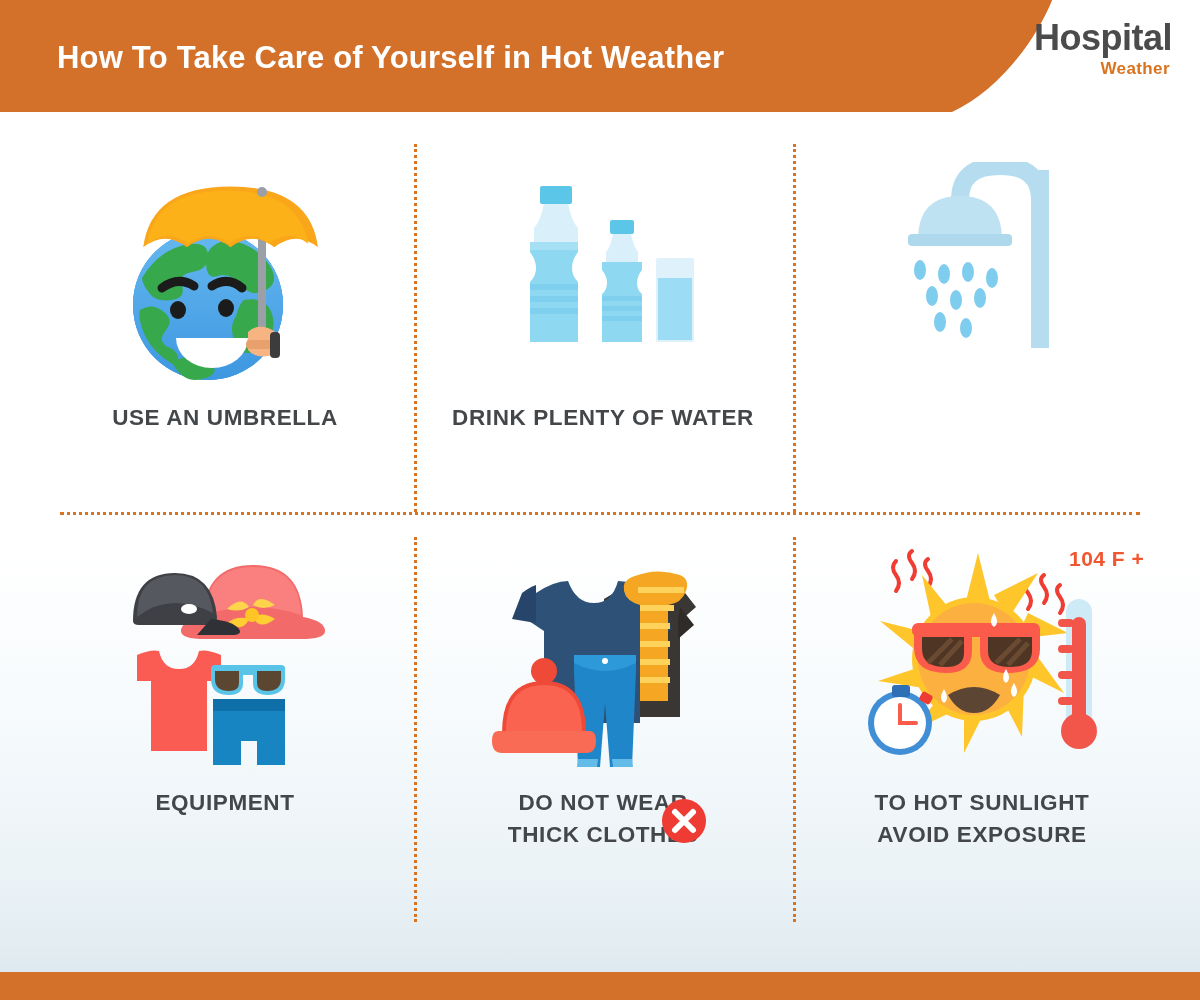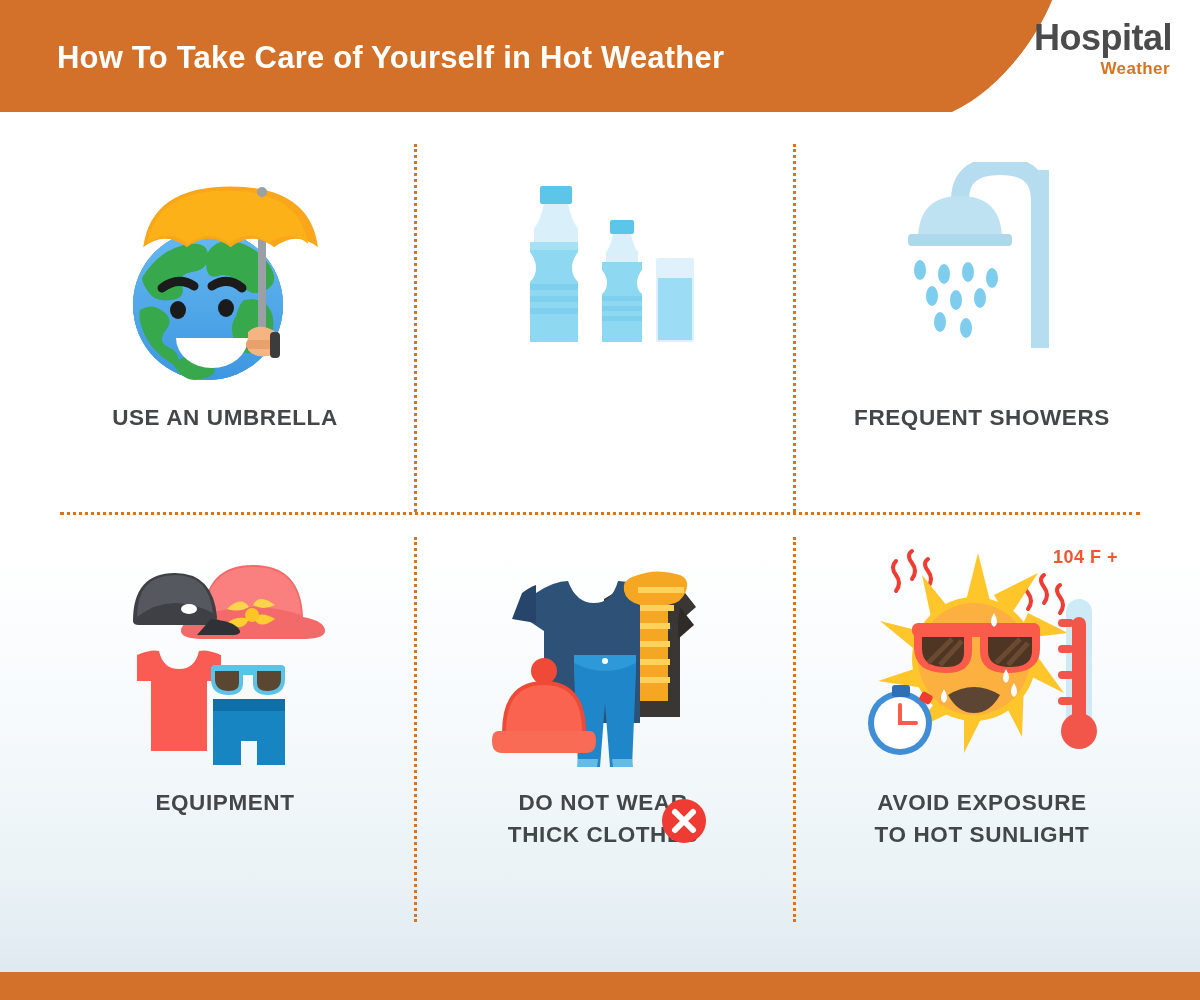--- a/index.html
+++ b/index.html
@@ -155,6 +155,7 @@
           <rect x="160" y="116" width="34" height="62" fill="#9cdcf4"></rect>
         </svg>
       </div>
+      <div class="caption">DRINK PLENTY OF WATER</div>
     </div>
 
     <div class="cell" style="left:789px; top:30px;">

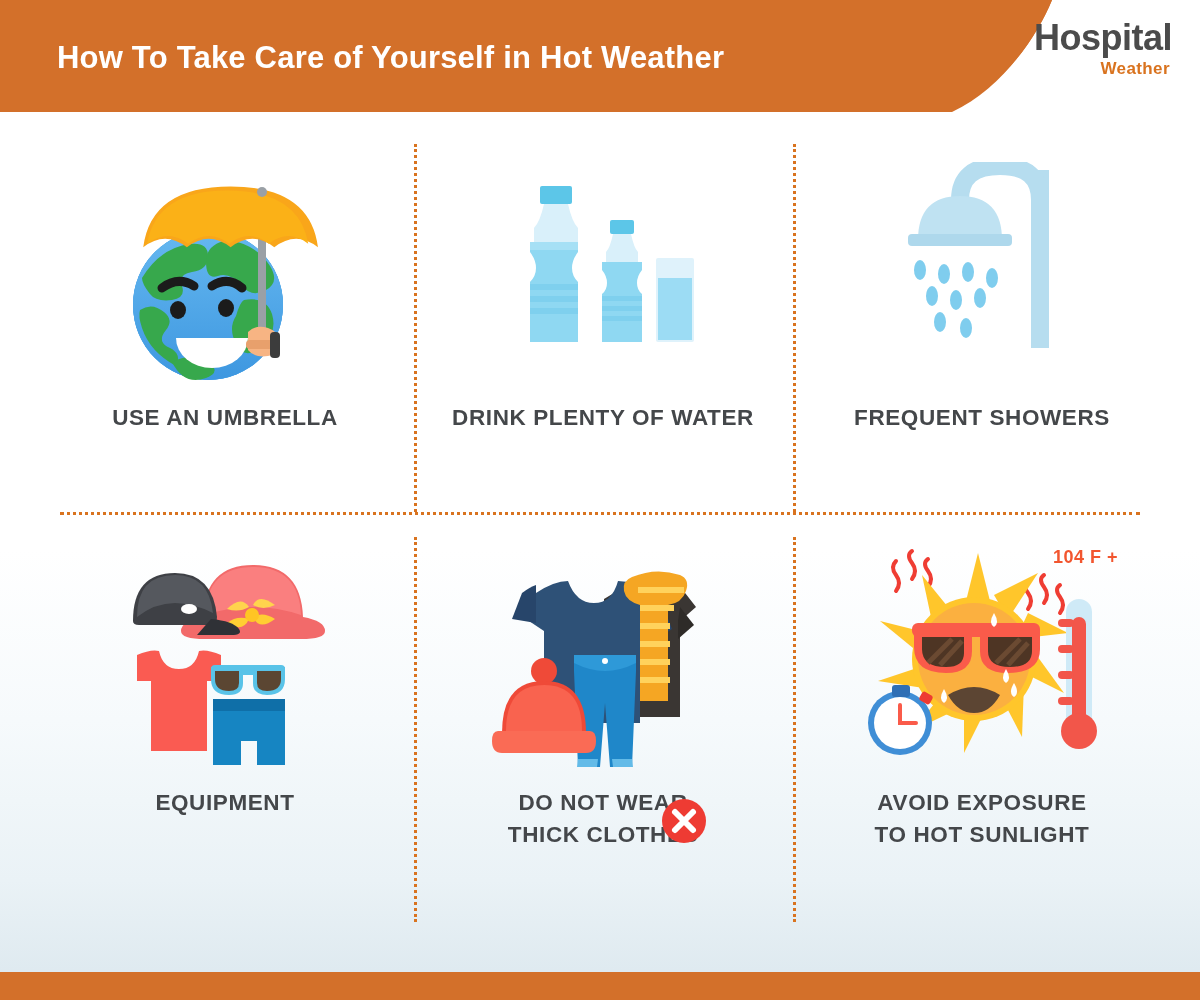--- a/index.html
+++ b/index.html
@@ -179,7 +179,6 @@
           <ellipse cx="84" cy="166" rx="6" ry="10" fill="#7fcdee"></ellipse>
         </svg>
       </div>
-      <div class="caption">FREQUENT SHOWERS</div>
     </div>
 
     <div class="cell" style="left:32px; top:425px;">

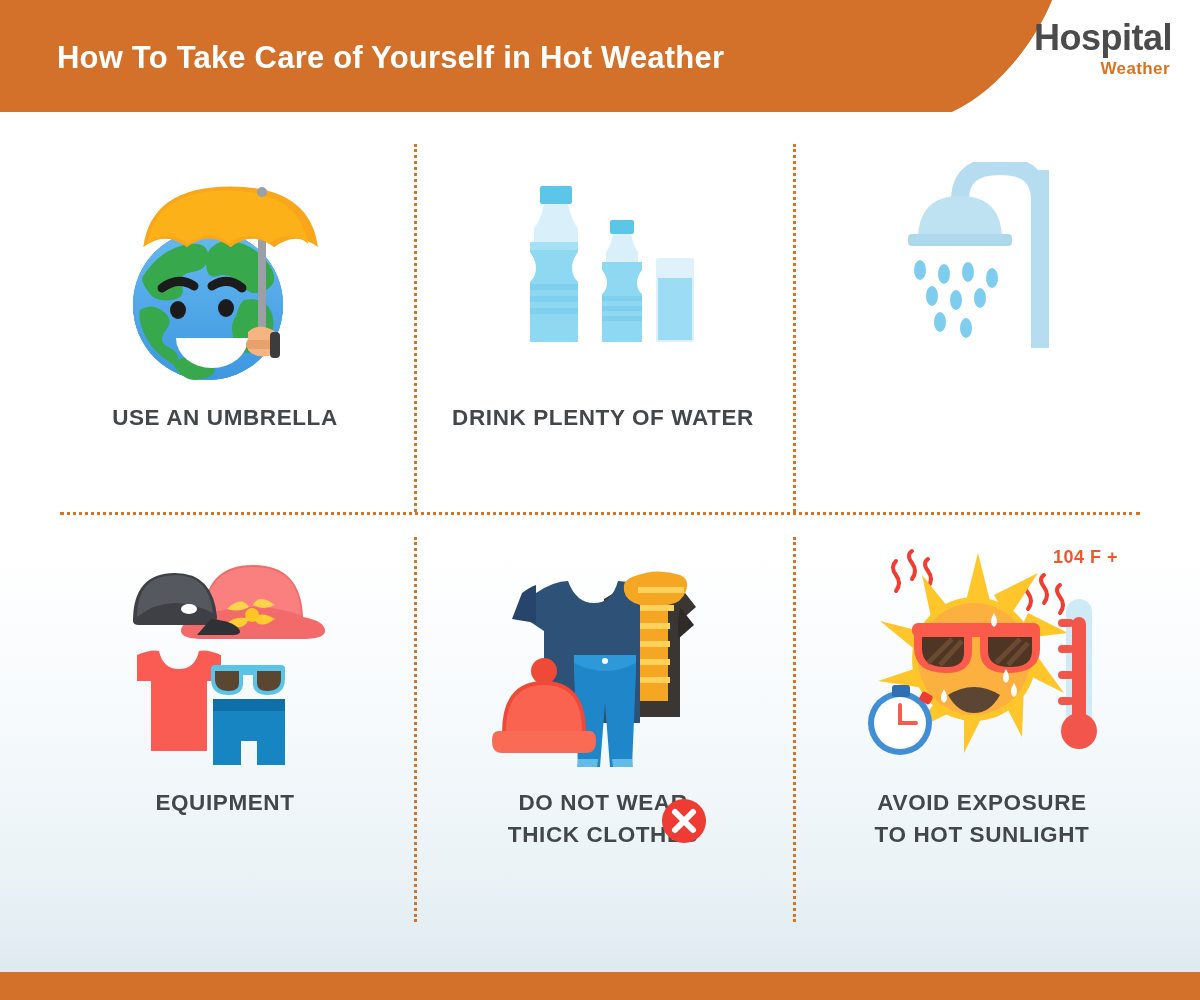--- a/index.html
+++ b/index.html
@@ -326,7 +326,7 @@
           </g>
         </svg>
       </div>
-      <div style="position:absolute; left:264px; top:10px; font-size:18px; font-weight:bold; color:#f2562f; letter-spacing:0.5px;">104 F +</div>
+      <div style="position:absolute; left:280px; top:10px; font-size:21px; font-weight:bold; color:#f2562f; letter-spacing:0.5px;">104 F +</div>
       <div class="caption">AVOID EXPOSURE</div>
       <div class="caption">TO HOT SUNLIGHT</div>
     </div>

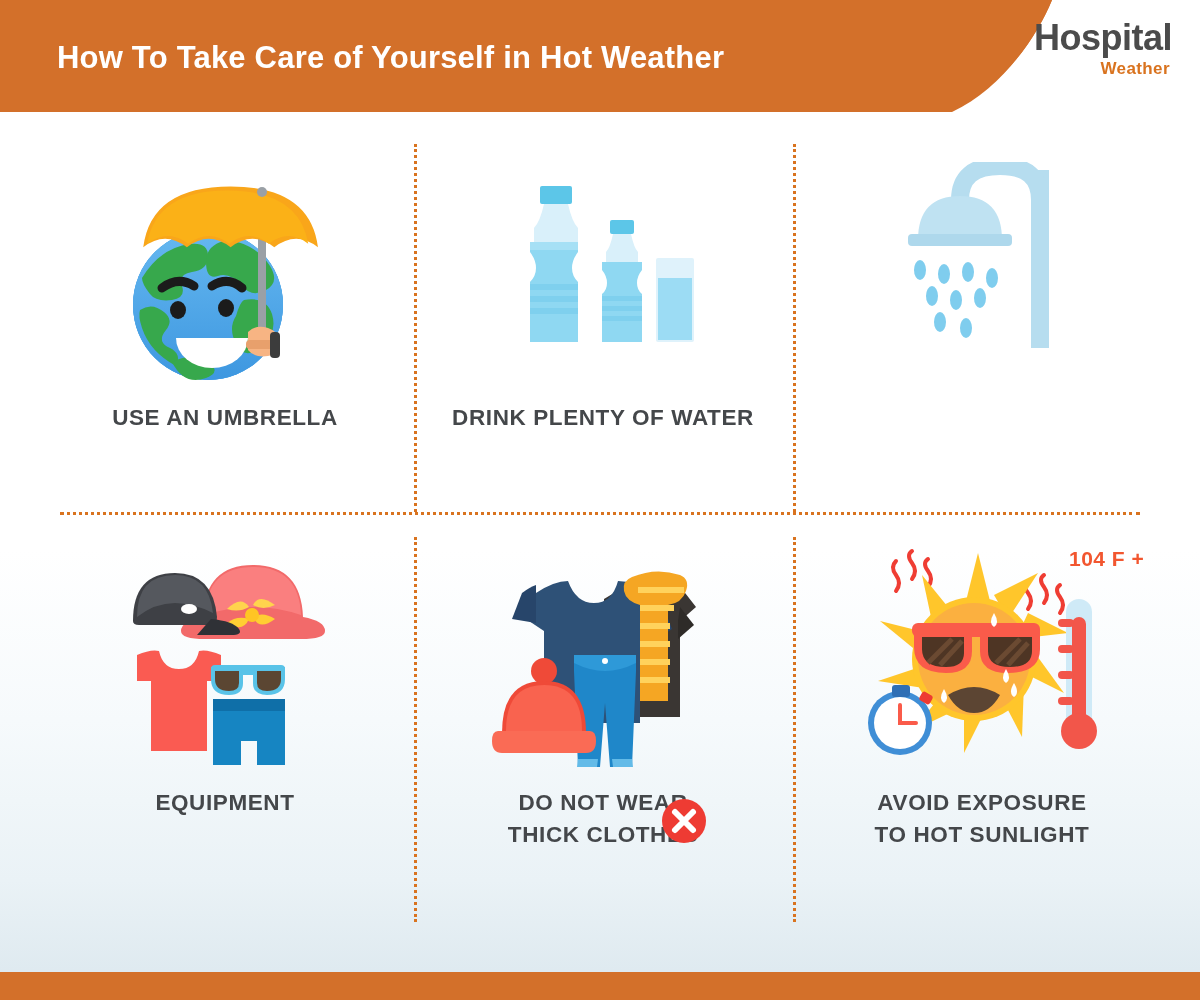--- a/index.html
+++ b/index.html
@@ -327,8 +327,8 @@
         </svg>
       </div>
       <div style="position:absolute; left:280px; top:10px; font-size:21px; font-weight:bold; color:#f2562f; letter-spacing:0.5px;">104 F +</div>
+      <div class="caption">TO HOT SUNLIGHT</div>
       <div class="caption">AVOID EXPOSURE</div>
-      <div class="caption">TO HOT SUNLIGHT</div>
     </div>
 
   </div>

